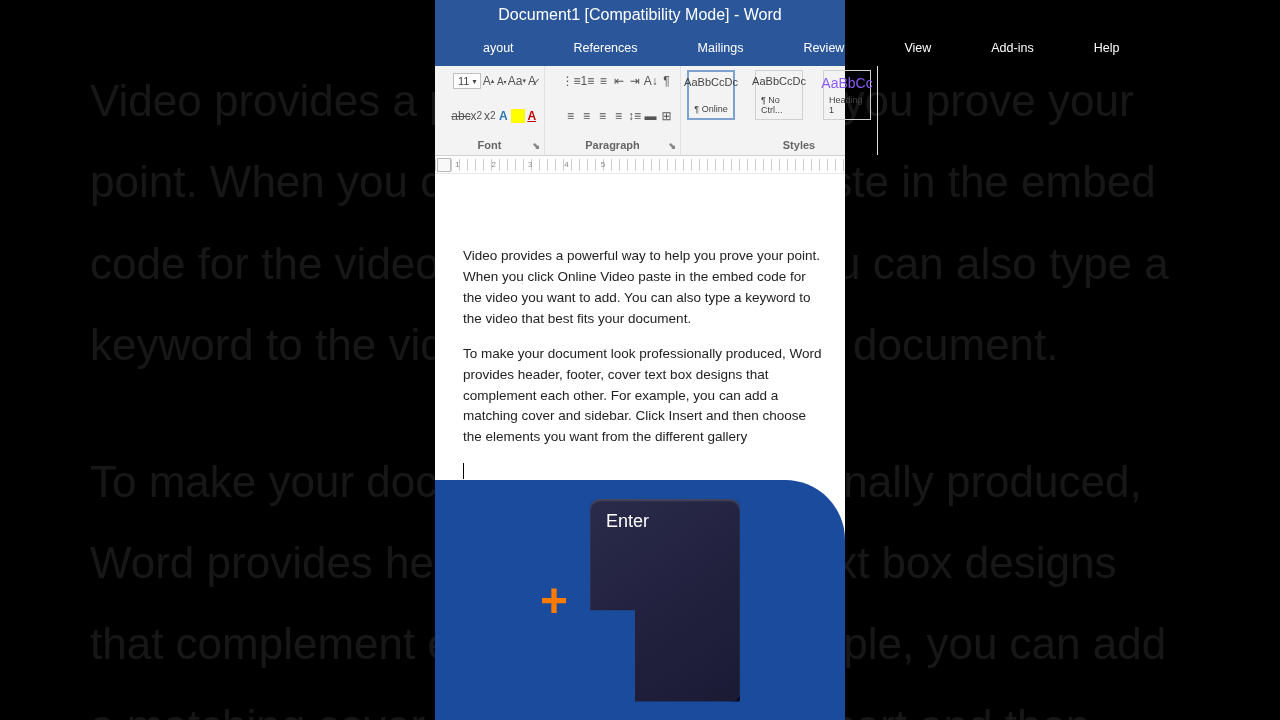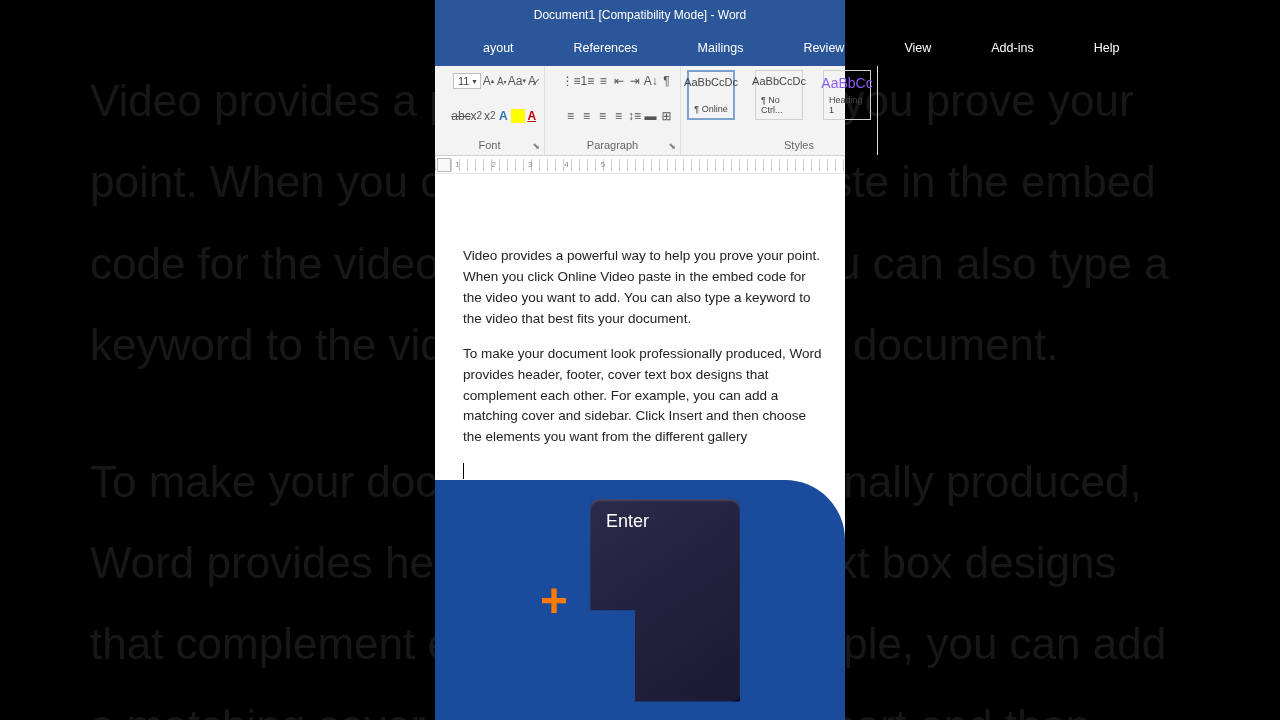--- a/index.html
+++ b/index.html
@@ -21,7 +21,7 @@
 }
 
 
-.titlebar { background: #2B579A; color: #fff; height: 30px; display: flex; align-items: center; justify-content: center; font-size: 12px; }
+.titlebar { background: #2B579A; color: #fff; height: 30px; display: flex; align-items: center; justify-content: center; font-size: 16px; }
 .titlebar span { white-space: nowrap; }
 
 

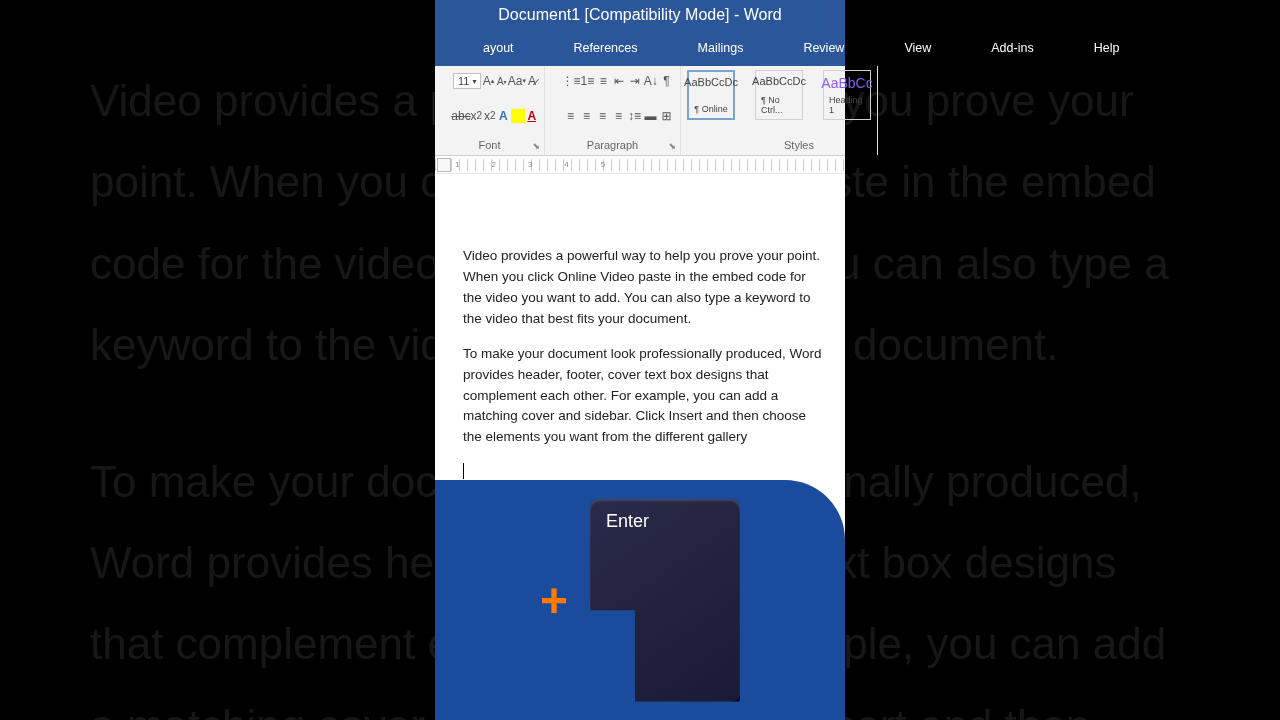--- a/index.html
+++ b/index.html
@@ -33,7 +33,7 @@
 
 .ribbon { background: #f3f3f3; border-bottom: 1px solid #d0d0d0; height: 90px; display: flex; font-size: 11px; color: #444; }
 .group { border-right: 1px solid #e0e0e0; padding: 4px 6px 2px 6px; display: flex; flex-direction: column; justify-content: space-between; }
-.group-label { text-align: center; font-size: 11px; color: #666; padding-bottom: 2px; position: relative; }
+.group-label { text-align: center; font-size: 11px; color: #666; padding-bottom: 2px; position: relative; font-weight: bold; }
 .group-label .dlg { position: absolute; right: -2px; bottom: 2px; font-size: 9px; color: #888; }
 .ribbon-row { display: flex; align-items: center; gap: 1px; height: 22px; padding-left: 12px; }
 .fontsize { border: 1px solid #c0c0c0; background: #fff; padding: 1px 4px; font-size: 11px; display: flex; align-items: center; gap: 3px; }

